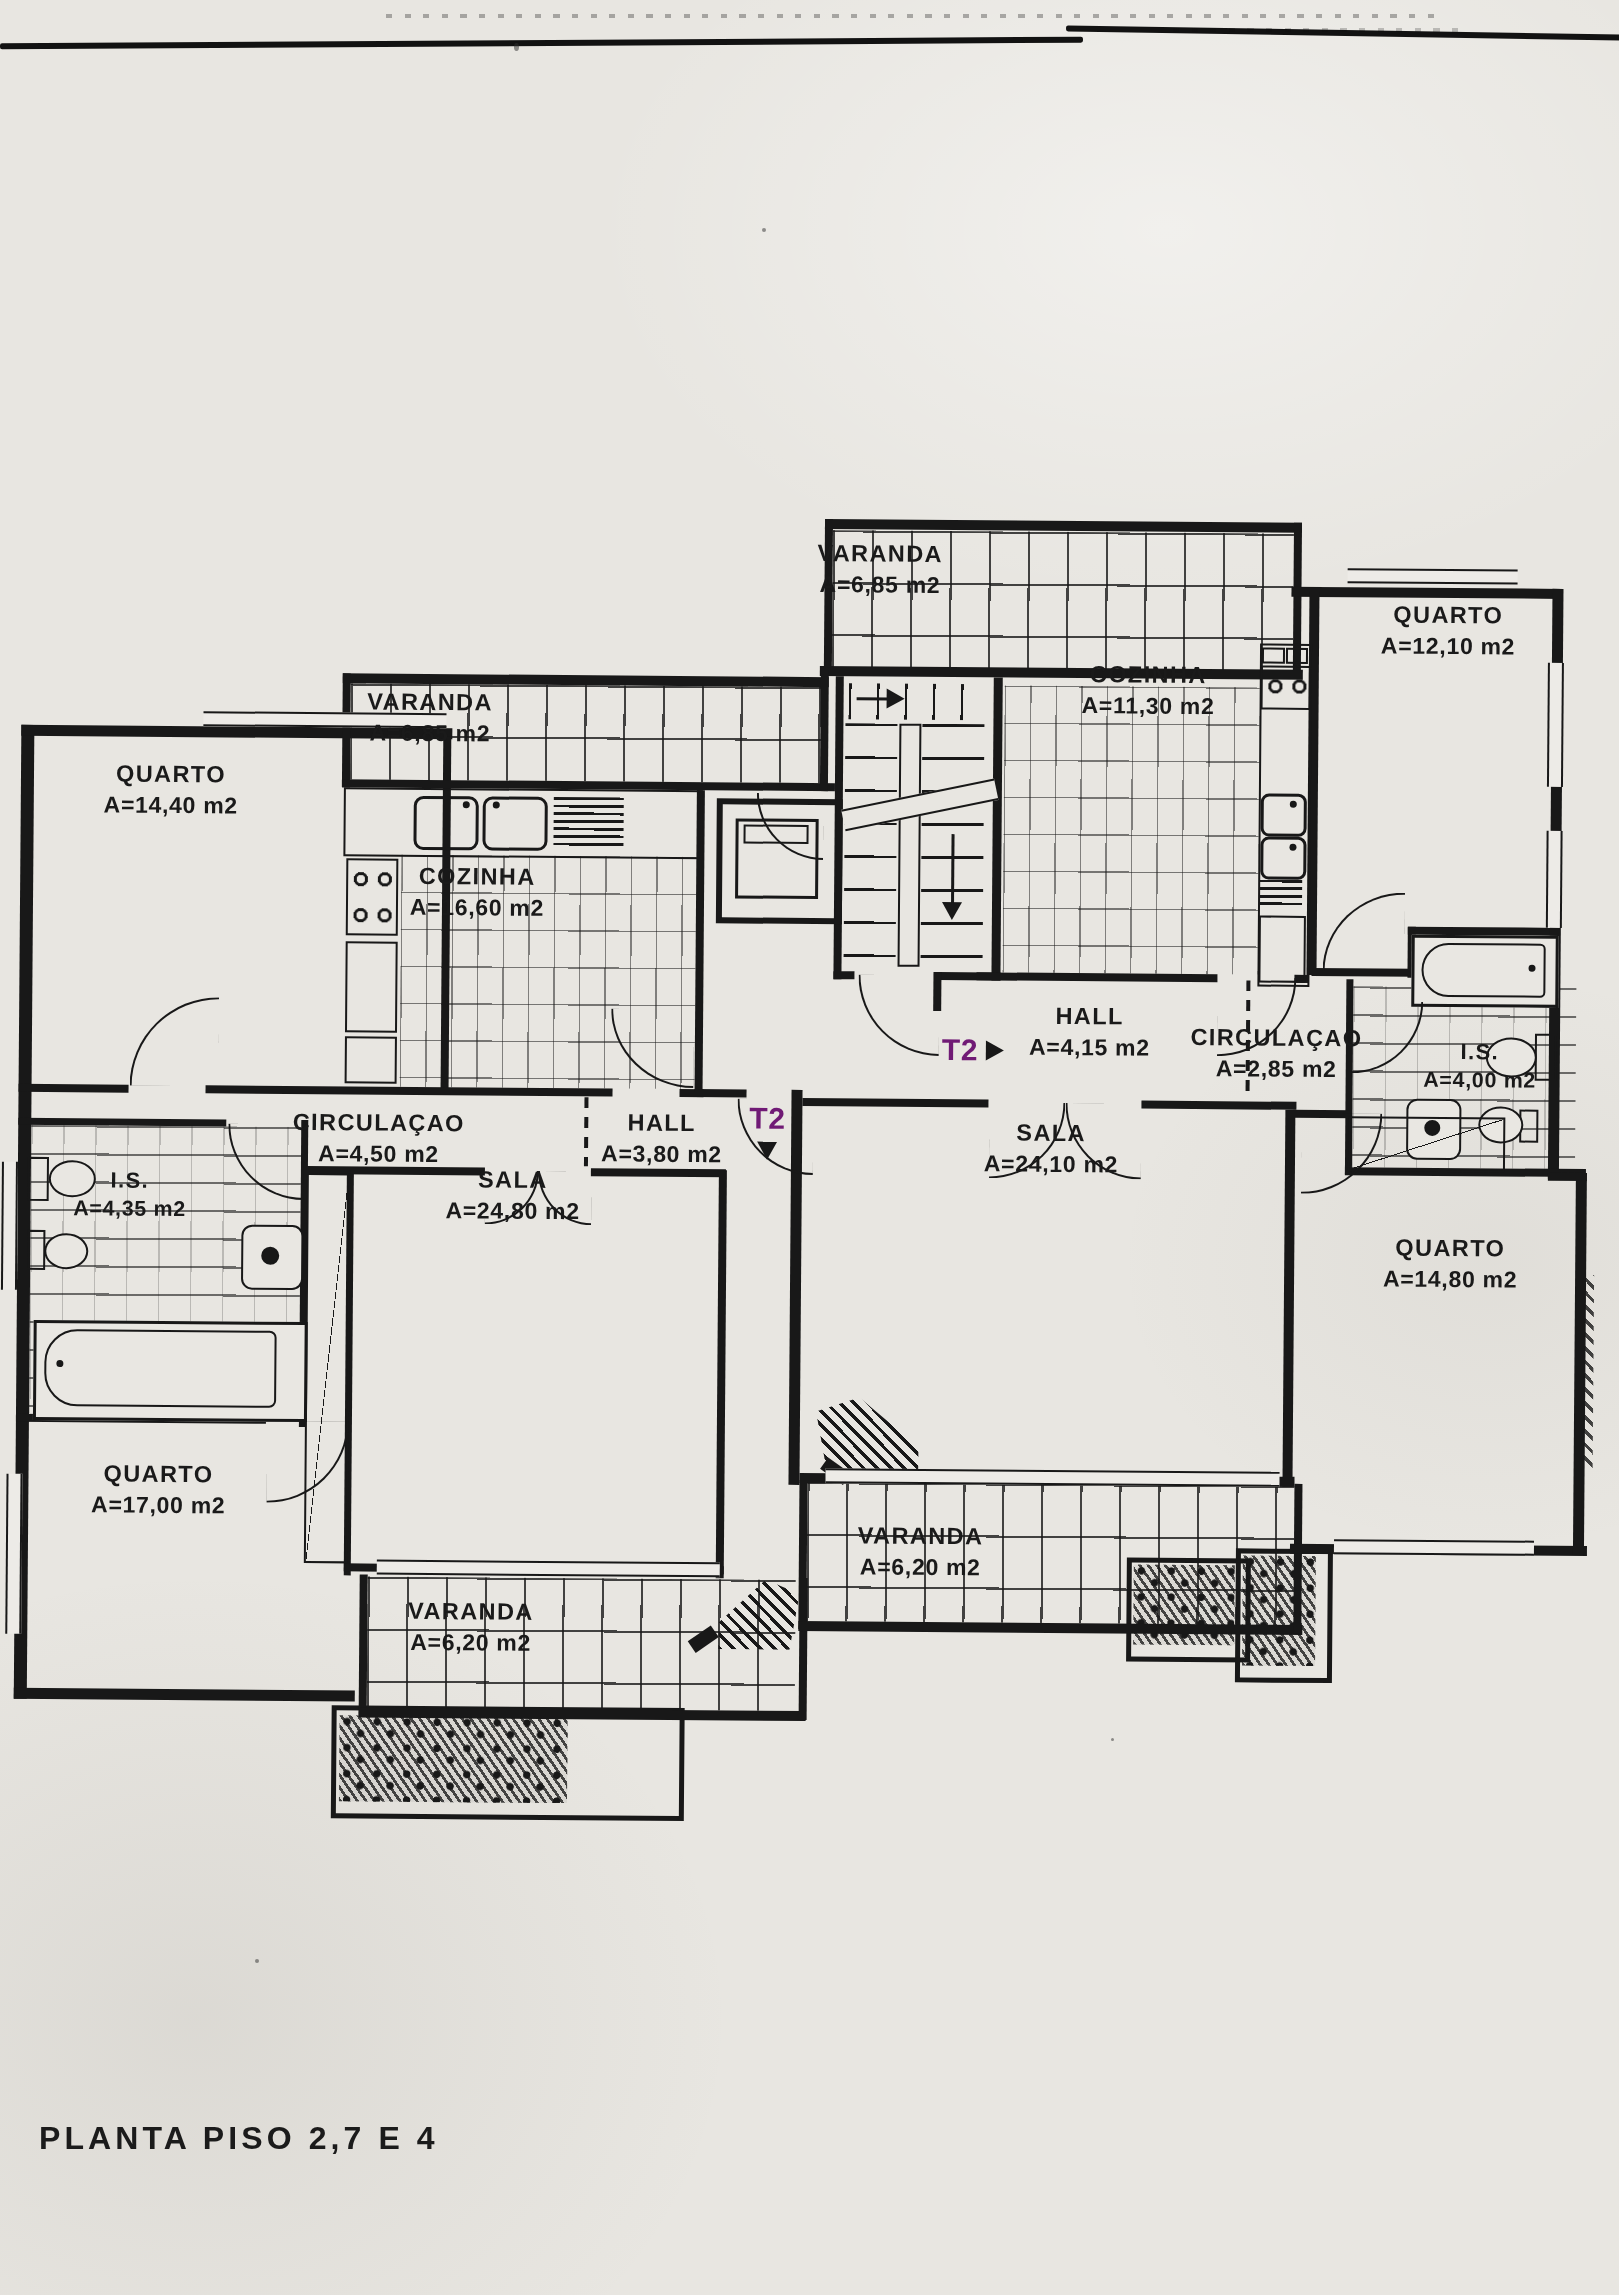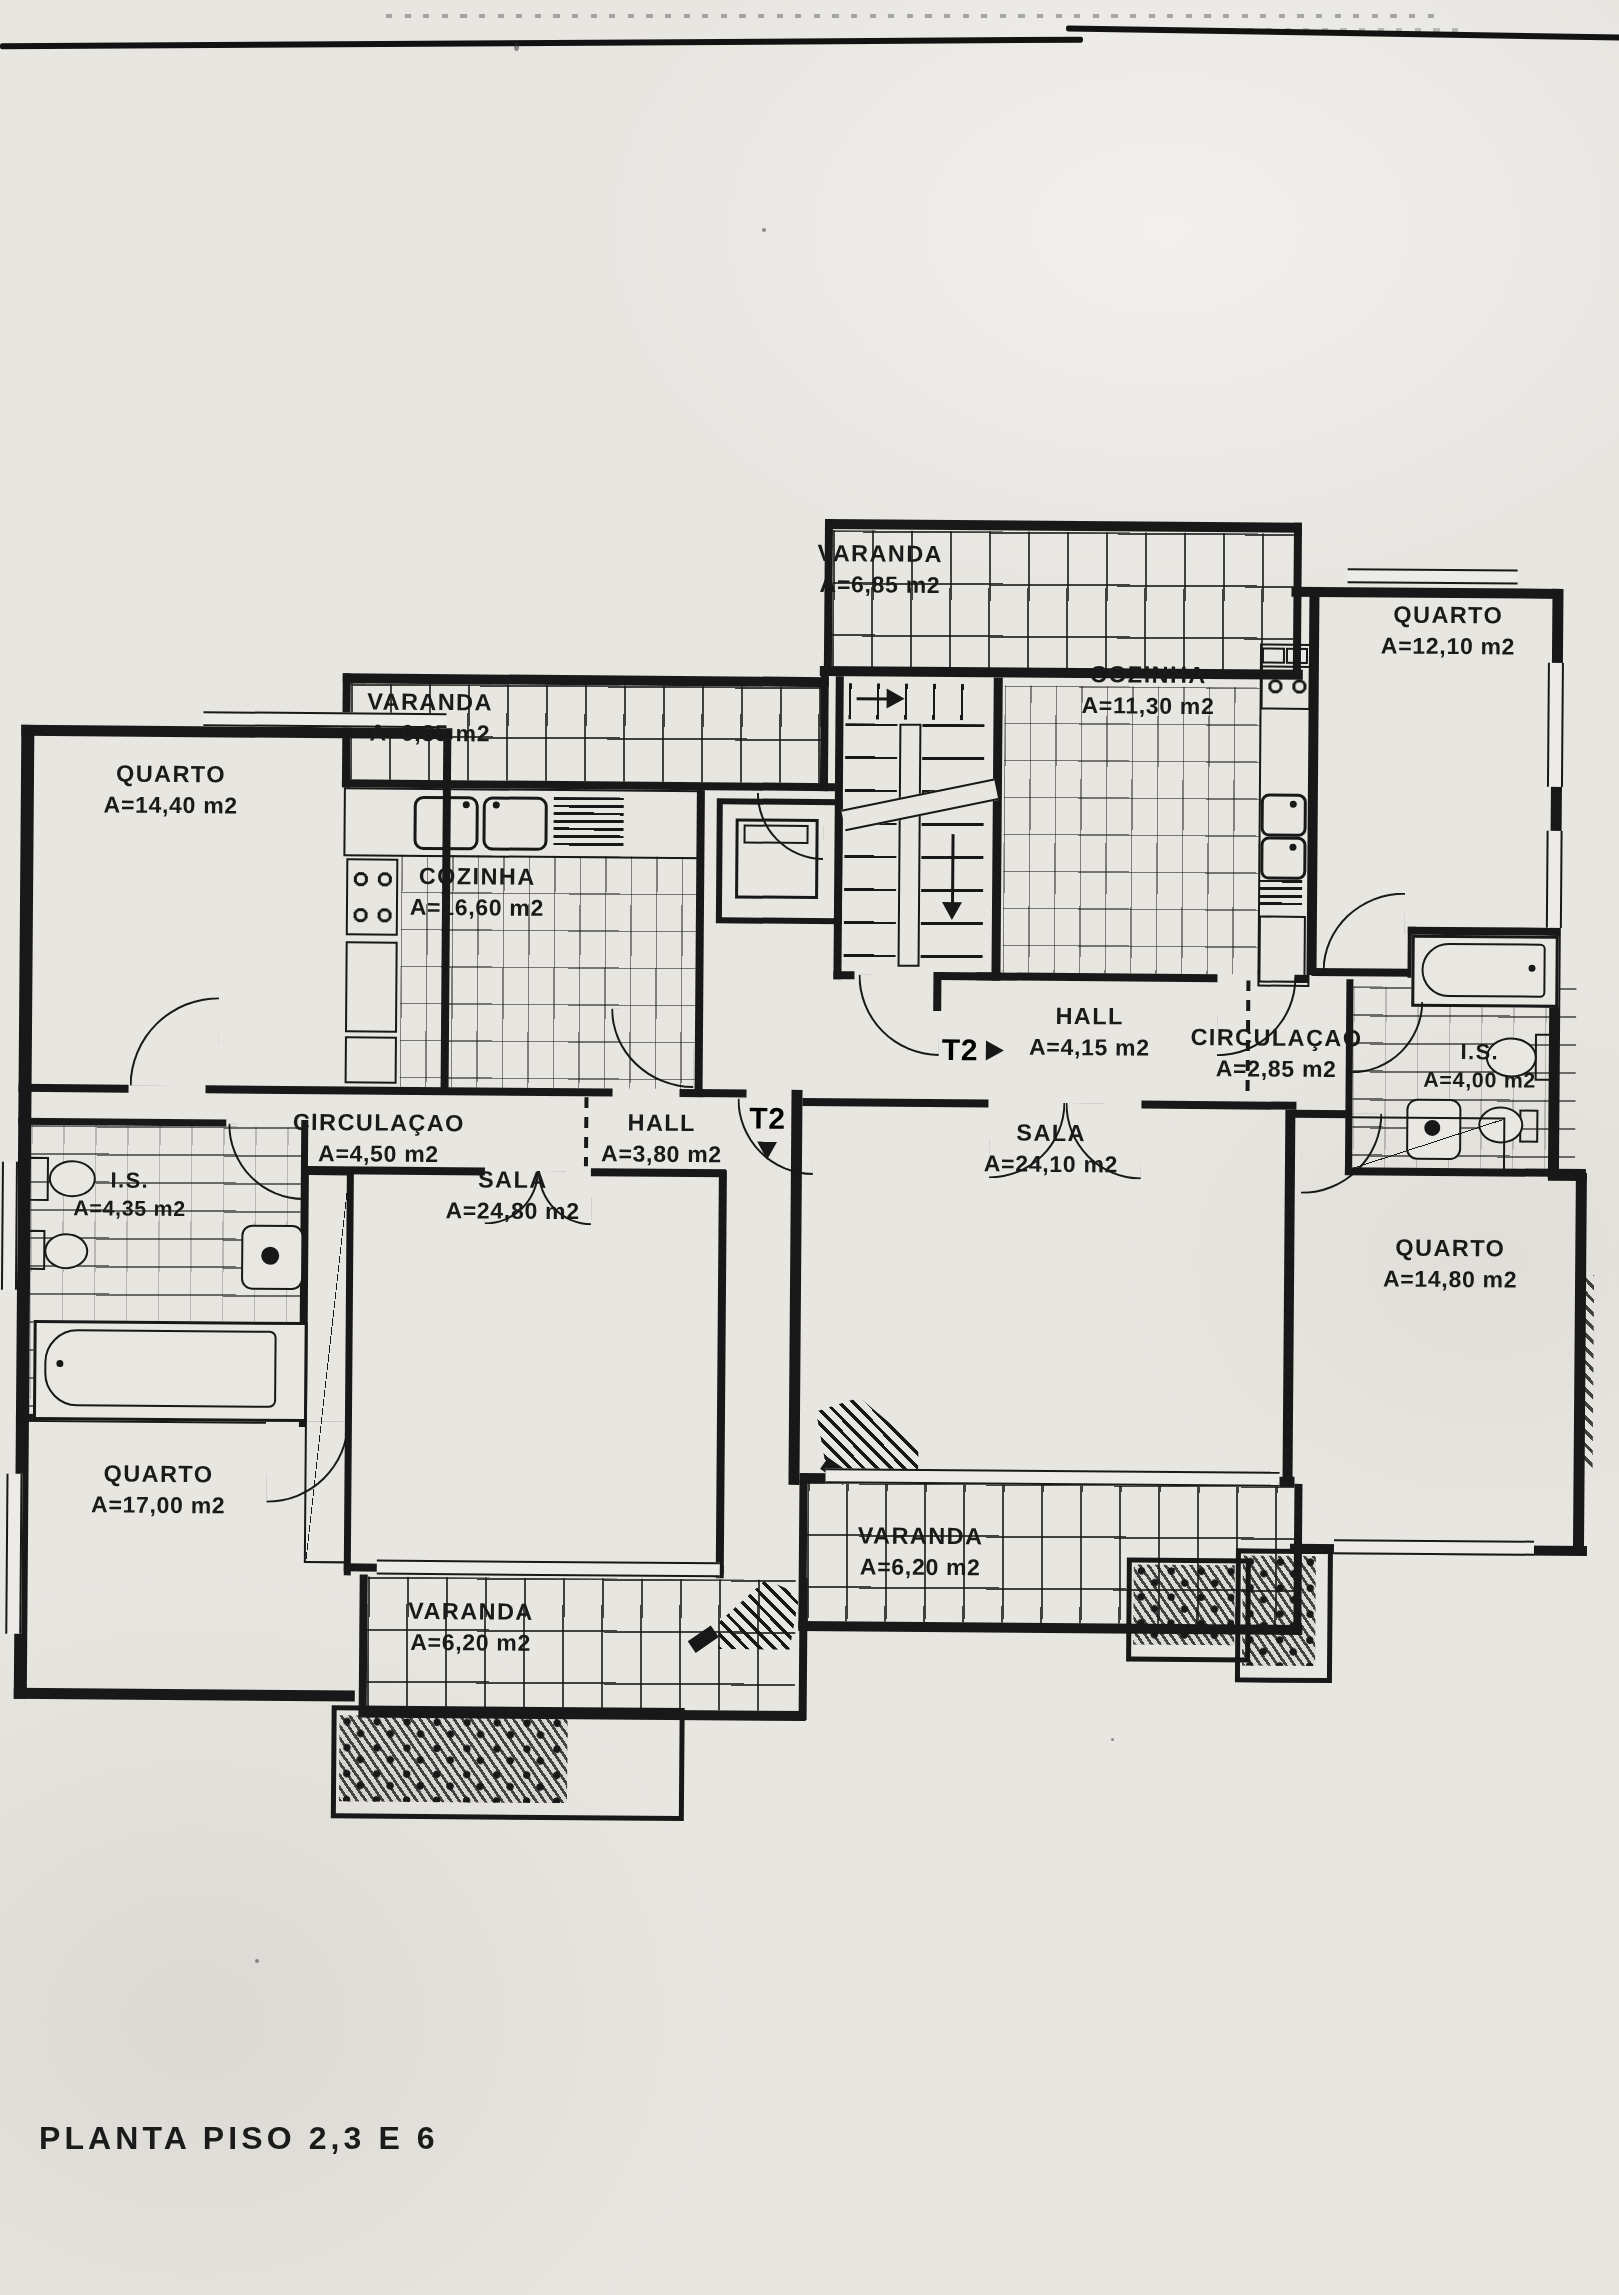--- a/index.html
+++ b/index.html
@@ -54,7 +54,7 @@
   .fp{position:absolute;}
   .rlabel{position:absolute;color:#1a1a1a;font-weight:700;font-size:23.5px;line-height:1.32;letter-spacing:1.4px;text-align:center;white-space:nowrap;}
   .rlabel .area{display:block;font-size:23px;letter-spacing:0.7px;}
-  .marker{position:absolute;color:#000000;font-weight:700;font-size:30px;letter-spacing:0.7px;}
+  .marker{position:absolute;color:#701a75;font-weight:700;font-size:30px;letter-spacing:0.7px;}
   #title{position:absolute;left:39px;top:2120px;font-weight:700;font-size:32px;letter-spacing:4.1px;color:#1b1b1b;white-space:nowrap;}
   .edge{position:absolute;background:#121212;border-radius:2.1px;}
   .dots{position:absolute;height:4.1px;background:repeating-linear-gradient(to right,rgba(10,10,10,.55) 0 6.2px,transparent 6.2px 18.6px);}

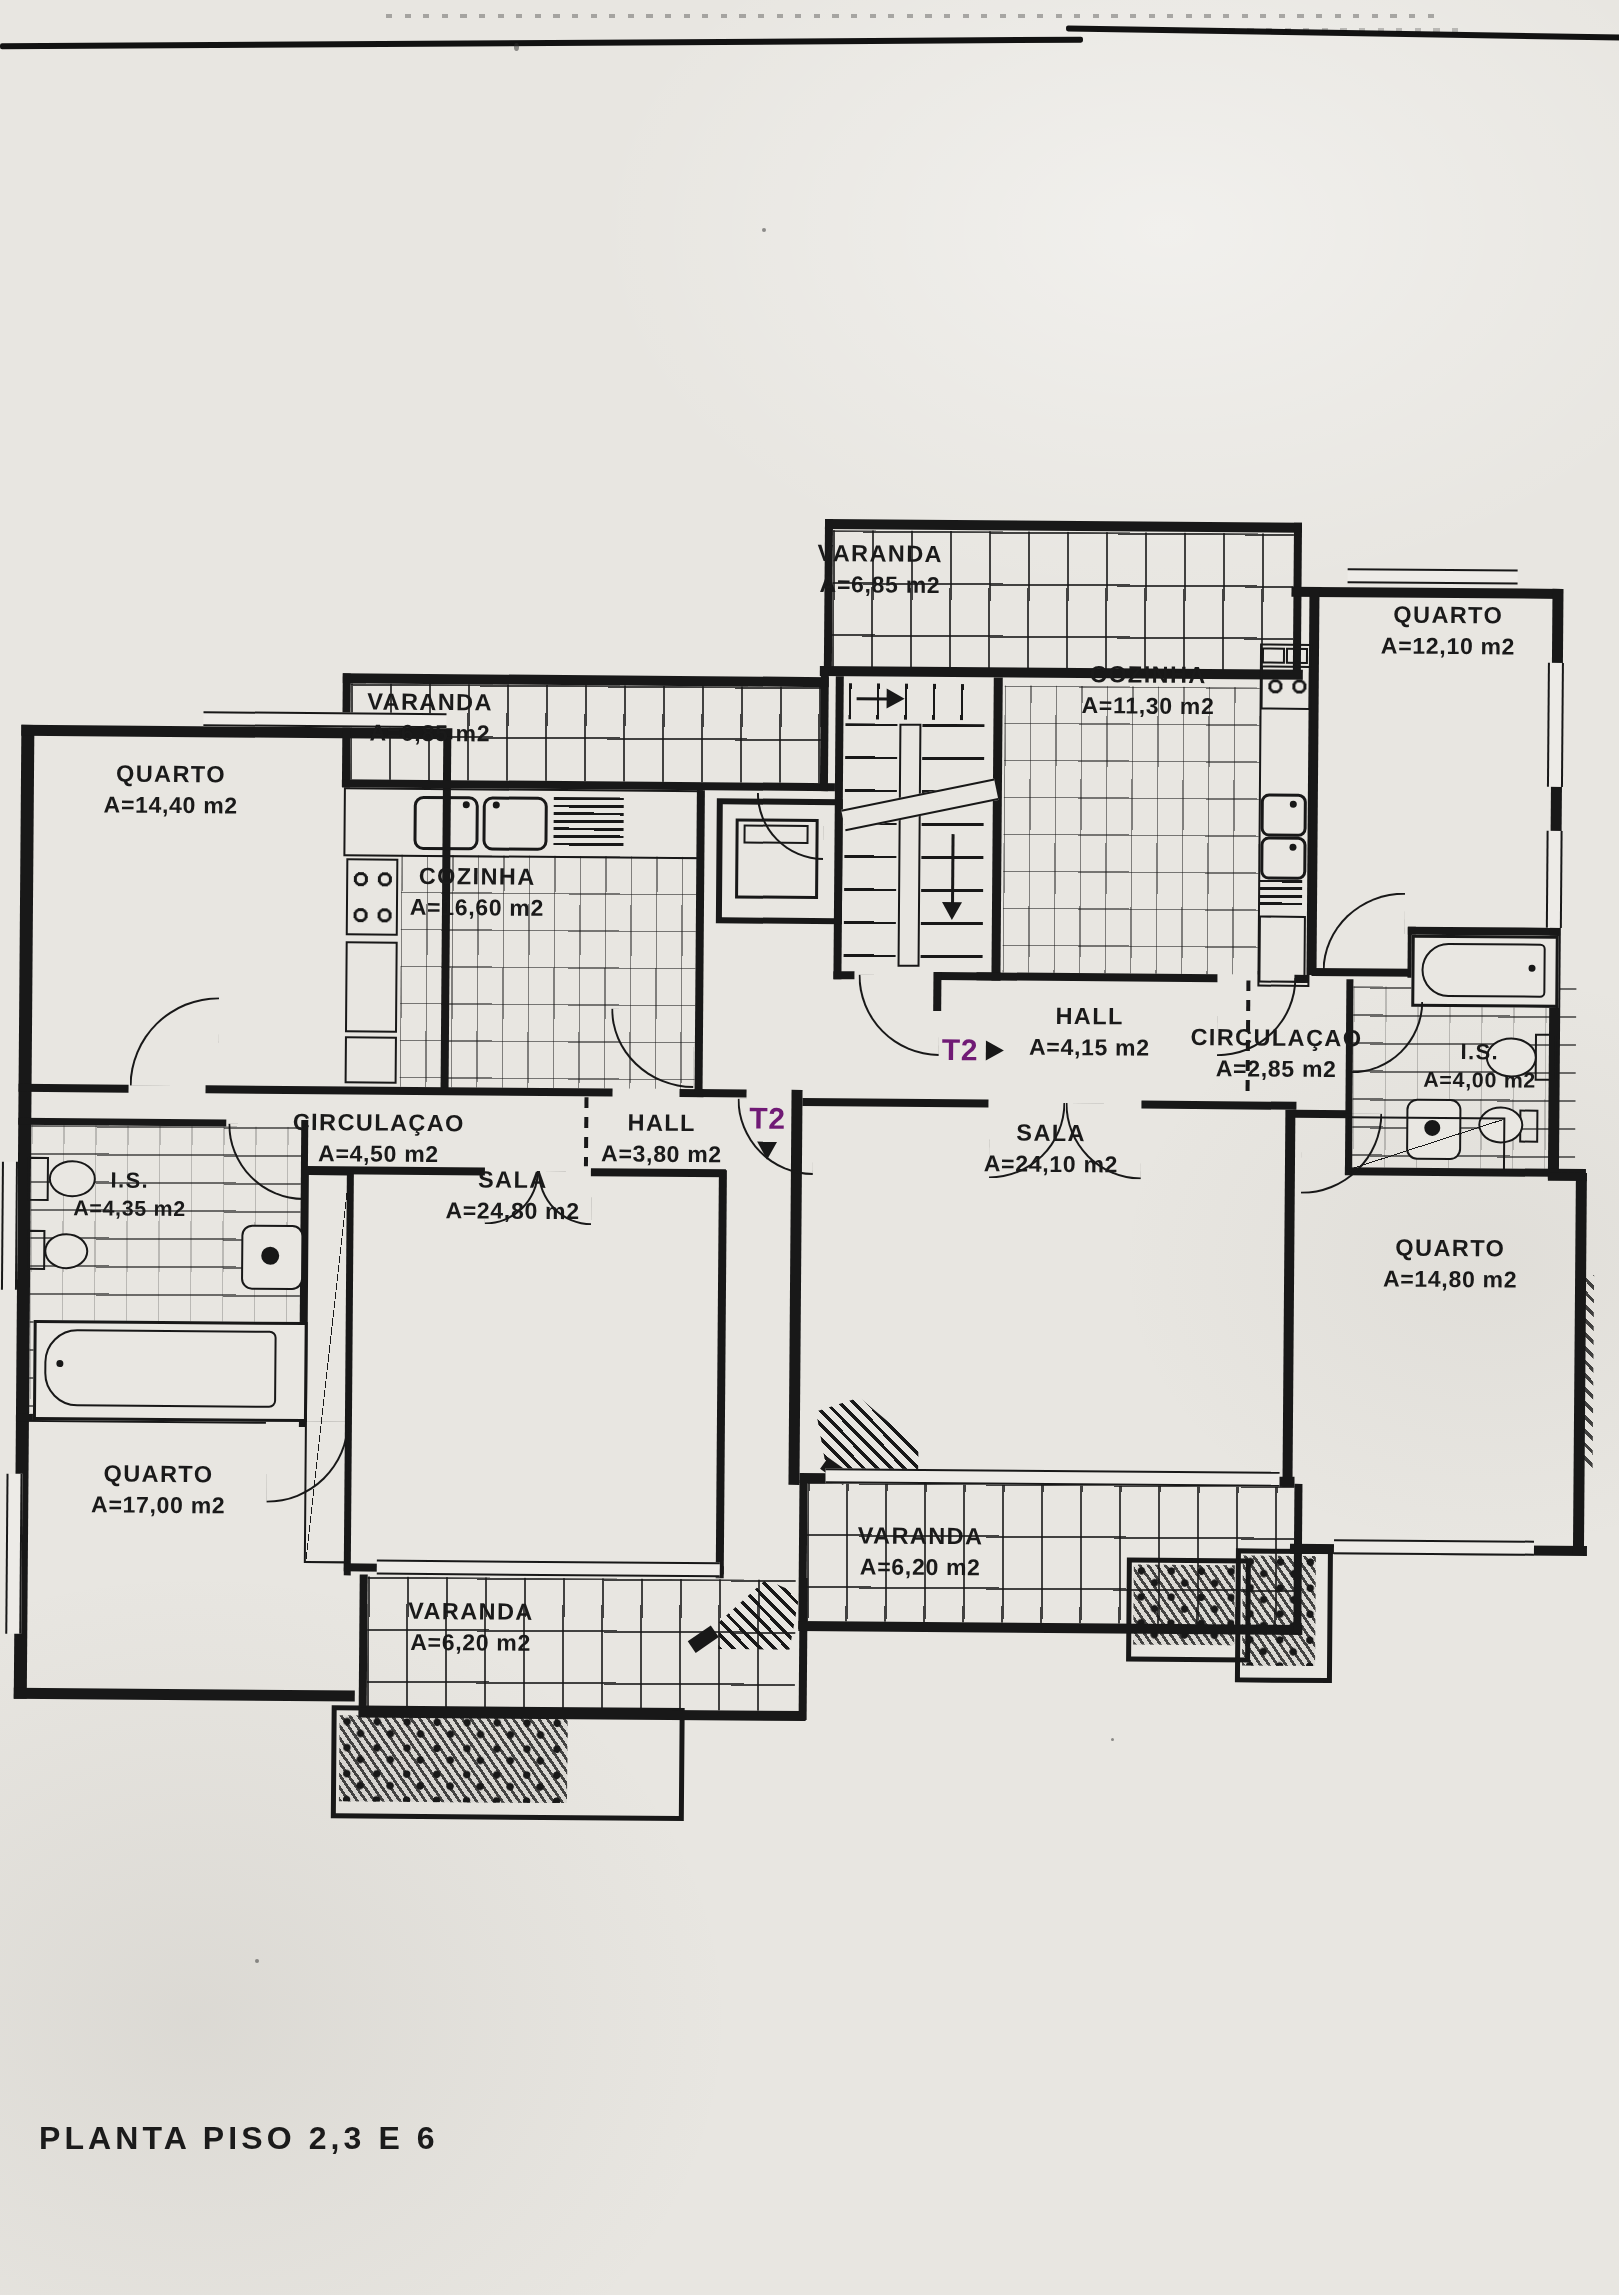--- a/index.html
+++ b/index.html
@@ -332,7 +332,7 @@
 
   </div>
 
-  <div id="title">PLANTA PISO 2,3 E 6</div>
+  <div id="title">PLANTA PISO 2,7 E 4</div>
 
 </div>
 

